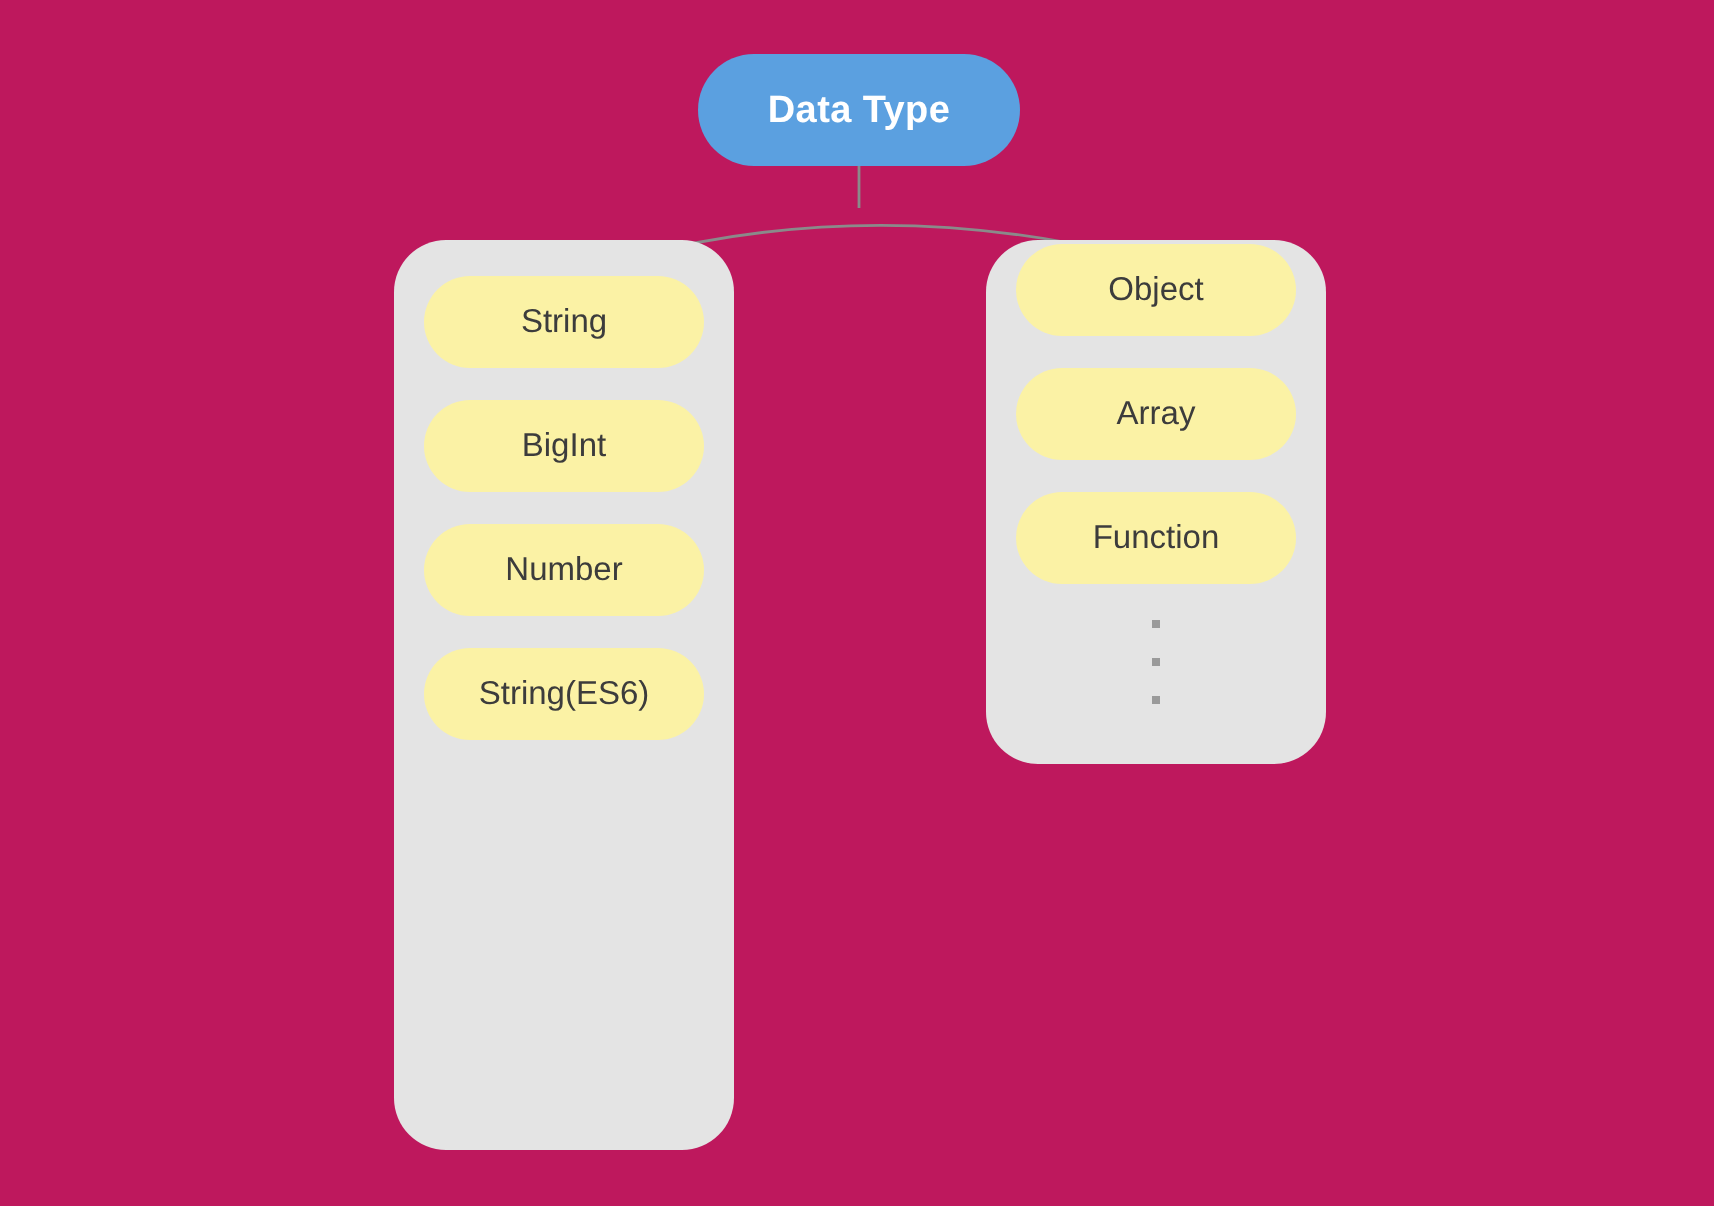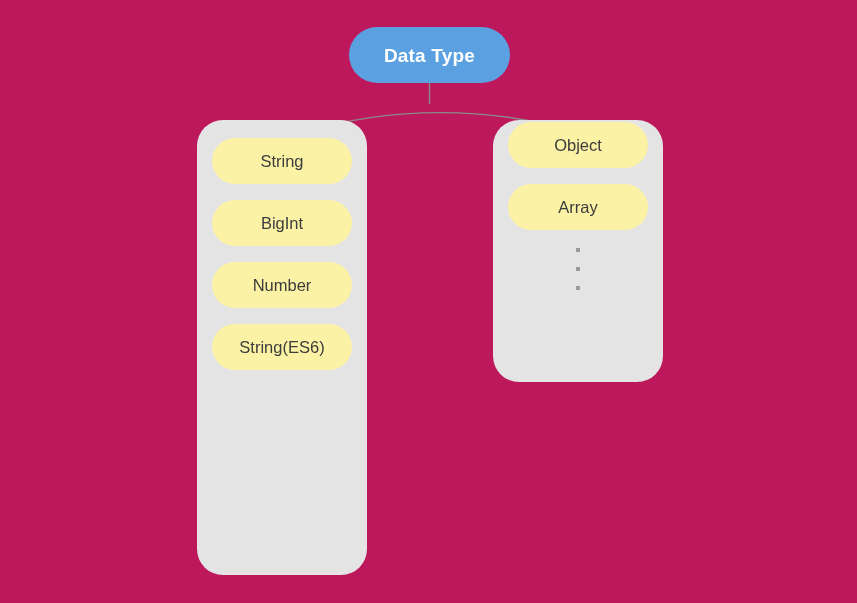--- a/index.html
+++ b/index.html
@@ -137,6 +137,9 @@
     <div class="pill">
       <span class="pill-label">Array</span>
     </div>
+    <div class="pill">
+      <span class="pill-label">Function</span>
+    </div>
     <div class="ellipsis-vertical">
       <span class="ellipsis-dot"></span>
       <span class="ellipsis-dot"></span>

